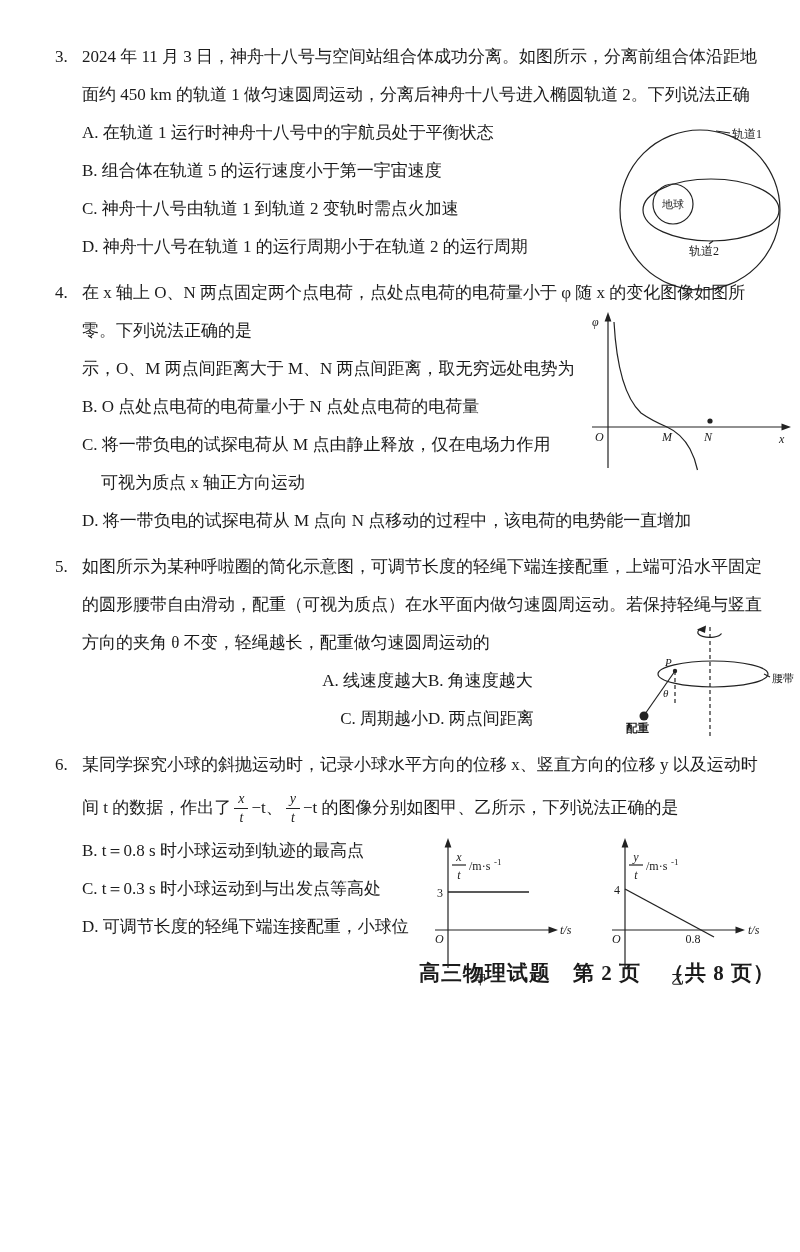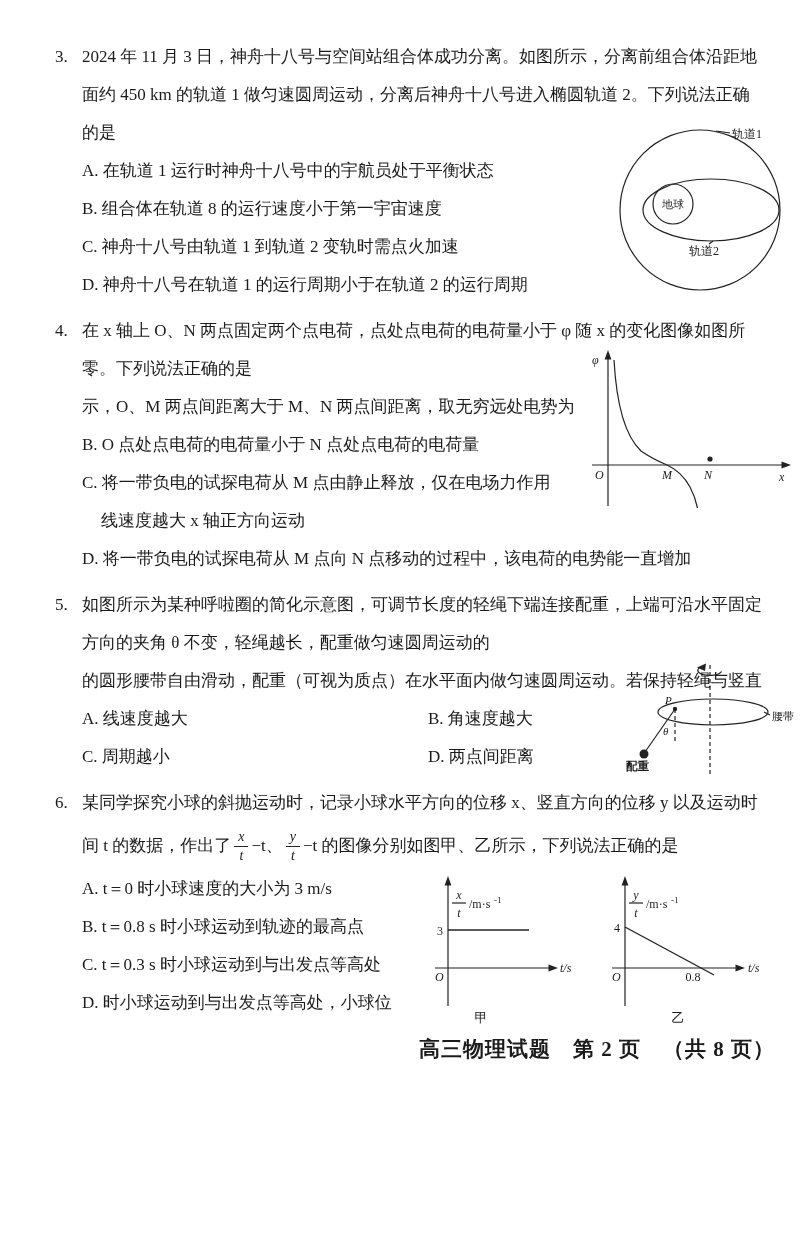--- a/index.html
+++ b/index.html
@@ -52,7 +52,6 @@
   <div class="q">
     <div class="line"><span class="qnum">3.</span><span>2024 年 11 月 3 日，神舟十八号与空间站组合体成功分离。如图所示，分离前组合体沿距地</span></div>
     <div class="line cont">面约 450 km 的轨道 1 做匀速圆周运动，分离后神舟十八号进入椭圆轨道 2。下列说法正确</div>
-    <div class="line cont">的是</div>
     <div class="line opt">A. 在轨道 1 运行时神舟十八号中的宇航员处于平衡状态</div>
     <div class="line opt">B. 组合体在轨道 8 的运行速度小于第一宇宙速度</div>
     <div class="line opt">C. 神舟十八号由轨道 1 到轨道 2 变轨时需点火加速</div>

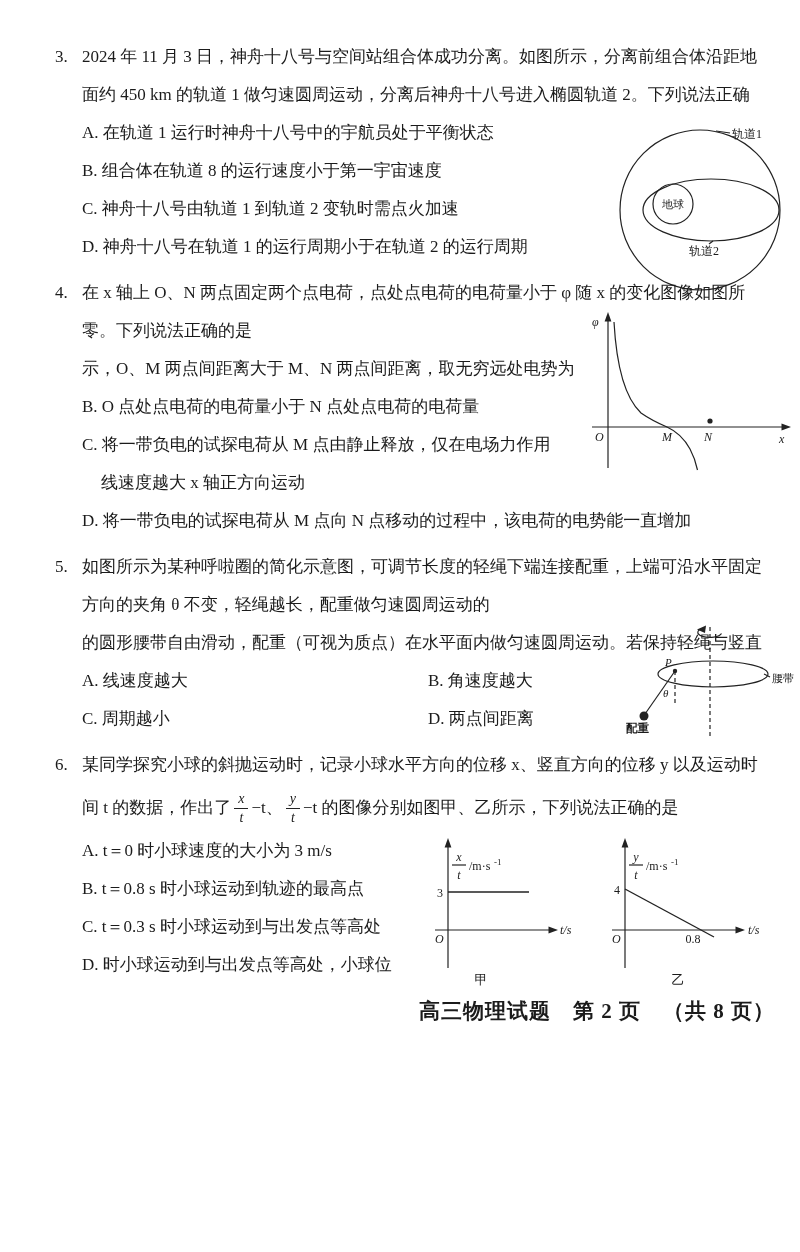--- a/index.html
+++ b/index.html
@@ -53,7 +53,7 @@
     <div class="line"><span class="qnum">3.</span><span>2024 年 11 月 3 日，神舟十八号与空间站组合体成功分离。如图所示，分离前组合体沿距地</span></div>
     <div class="line cont">面约 450 km 的轨道 1 做匀速圆周运动，分离后神舟十八号进入椭圆轨道 2。下列说法正确</div>
     <div class="line opt">A. 在轨道 1 运行时神舟十八号中的宇航员处于平衡状态</div>
-    <div class="line opt">B. 组合体在轨道 8 的运行速度小于第一宇宙速度</div>
+    <div class="line opt">B. 组合体在轨道 5 的运行速度小于第一宇宙速度</div>
     <div class="line opt">C. 神舟十八号由轨道 1 到轨道 2 变轨时需点火加速</div>
     <div class="line opt">D. 神舟十八号在轨道 1 的运行周期小于在轨道 2 的运行周期</div>
 

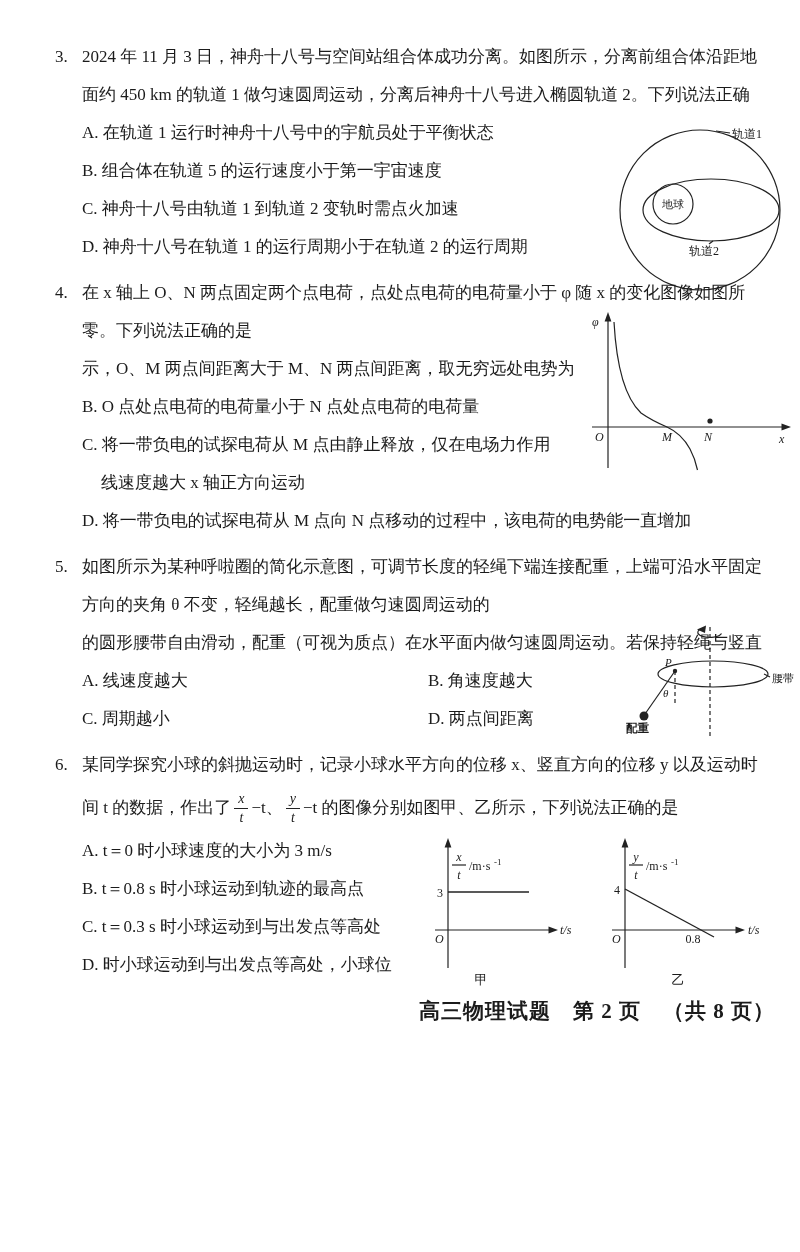--- a/index.html
+++ b/index.html
@@ -75,7 +75,7 @@
     <div class="line cont">示，O、M 两点间距离大于 M、N 两点间距离，取无穷远处电势为</div>
     <div class="line opt">B. O 点处点电荷的电荷量小于 N 点处点电荷的电荷量</div>
     <div class="line opt">C. 将一带负电的试探电荷从 M 点由静止释放，仅在电场力作用</div>
-    <div class="line cont2">线速度越大 x 轴正方向运动</div>
+    <div class="line cont2">可视为质点 x 轴正方向运动</div>
     <div class="line opt">D. 将一带负电的试探电荷从 M 点向 N 点移动的过程中，该电荷的电势能一直增加</div>
 
     <svg class="fig fig-q4" width="212" height="165" viewBox="0 0 212 165">

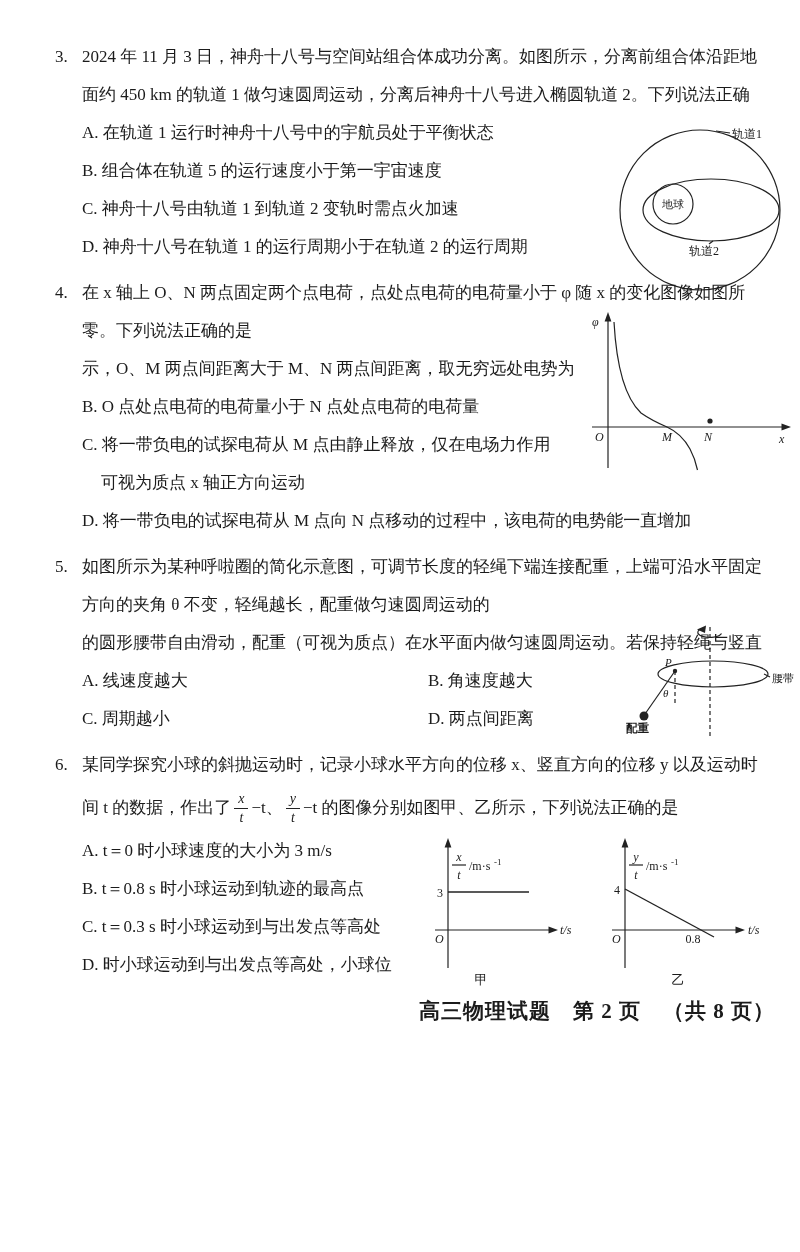--- a/index.html
+++ b/index.html
@@ -95,8 +95,8 @@
 
   <div class="q">
     <div class="line"><span class="qnum">5.</span><span>如图所示为某种呼啦圈的简化示意图，可调节长度的轻绳下端连接配重，上端可沿水平固定</span></div>
+    <div class="line cont">的圆形腰带自由滑动，配重（可视为质点）在水平面内做匀速圆周运动。若保持轻绳与竖直</div>
     <div class="line cont">方向的夹角 θ 不变，轻绳越长，配重做匀速圆周运动的</div>
-    <div class="line cont">的圆形腰带自由滑动，配重（可视为质点）在水平面内做匀速圆周运动。若保持轻绳与竖直</div>
     <div class="line opt"><span class="col1">A. 线速度越大</span><span>B. 角速度越大</span></div>
     <div class="line opt"><span class="col1">C. 周期越小</span><span>D. 两点间距离</span></div>
 

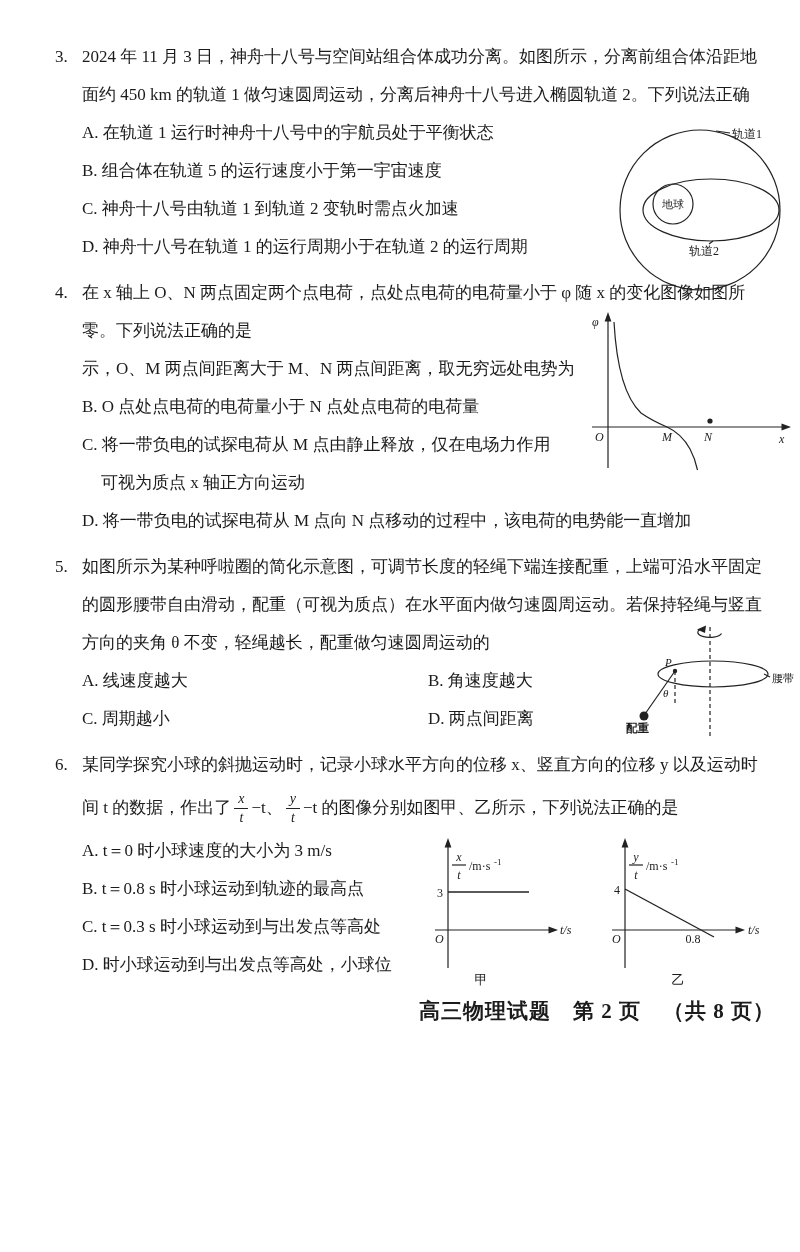--- a/index.html
+++ b/index.html
@@ -20,7 +20,7 @@
   .cont2{padding-left:46px;}
   .qnum{display:inline-block;width:27px;}
   .q6l2{line-height:48px;}
-  .col1{display:inline-block;width:346px;}
+  .col1{display:inline-block;width:346px;text-align:right;}
   .frac{display:inline-block;vertical-align:-9px;text-align:center;line-height:1;font-style:italic;margin:0 3px;}
   .frac .fnum{display:block;padding:0 4px 2px;border-bottom:1.3px solid #222;font-size:14px;}
   .frac .fden{display:block;padding-top:2px;font-size:14px;}

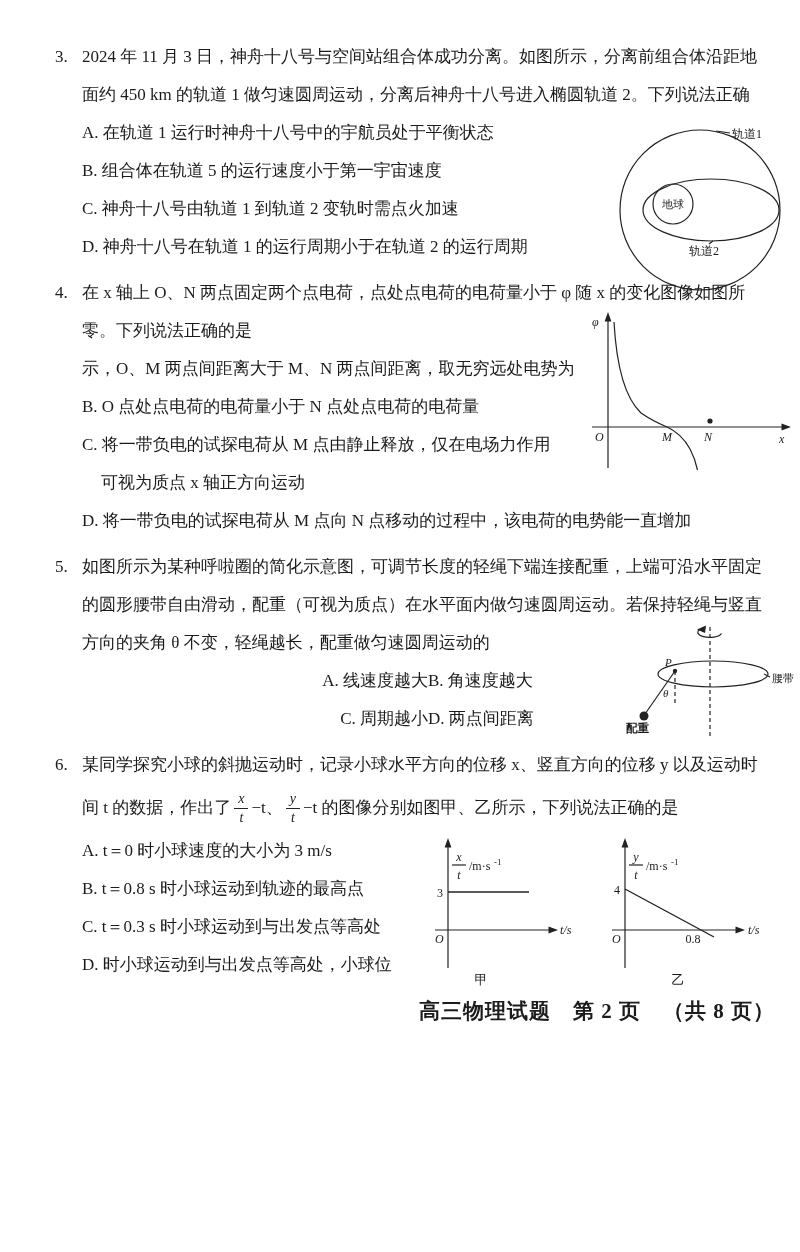--- a/index.html
+++ b/index.html
@@ -122,7 +122,6 @@
     <div class="line cont q6l2">
       <span>间 t 的数据，作出了</span><span class="frac"><span class="fnum">x</span><span class="fden">t</span></span><span>−t、</span><span class="frac"><span class="fnum">y</span><span class="fden">t</span></span><span>−t 的图像分别如图甲、乙所示，下列说法正确的是</span>
     </div>
-    <div class="line opt">A. t＝0 时小球速度的大小为 3 m/s</div>
     <div class="line opt">B. t＝0.8 s 时小球运动到轨迹的最高点</div>
     <div class="line opt">C. t＝0.3 s 时小球运动到与出发点等高处</div>
     <div class="line opt">D. 时小球运动到与出发点等高处，小球位</div>

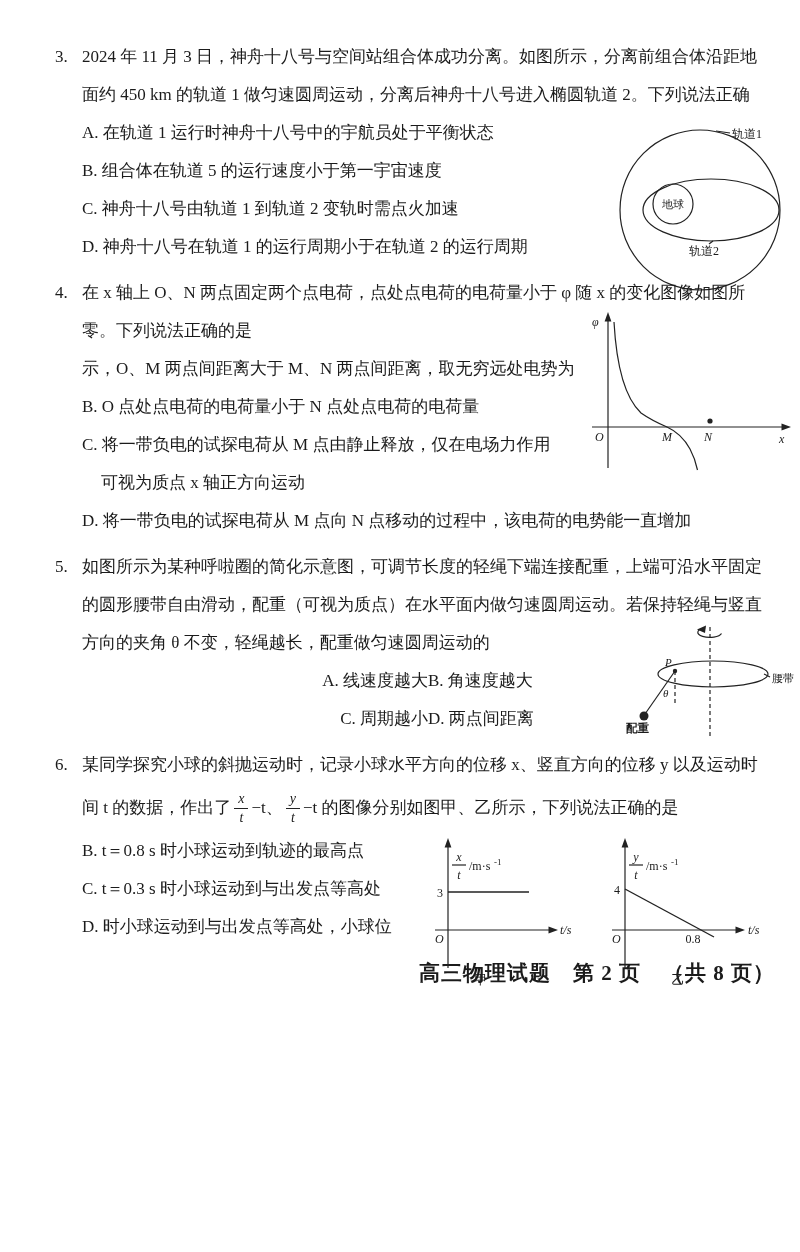--- a/index.html
+++ b/index.html
@@ -124,7 +124,7 @@
     </div>
     <div class="line opt">B. t＝0.8 s 时小球运动到轨迹的最高点</div>
     <div class="line opt">C. t＝0.3 s 时小球运动到与出发点等高处</div>
-    <div class="line opt">D. 时小球运动到与出发点等高处，小球位</div>
+    <div class="line opt">D. 可调节长度的轻绳下端连接配重，小球位</div>
 
     <svg class="fig fig-jia" width="162" height="152" viewBox="0 0 162 152">
       <line x1="33" y1="8" x2="33" y2="132"></line>

